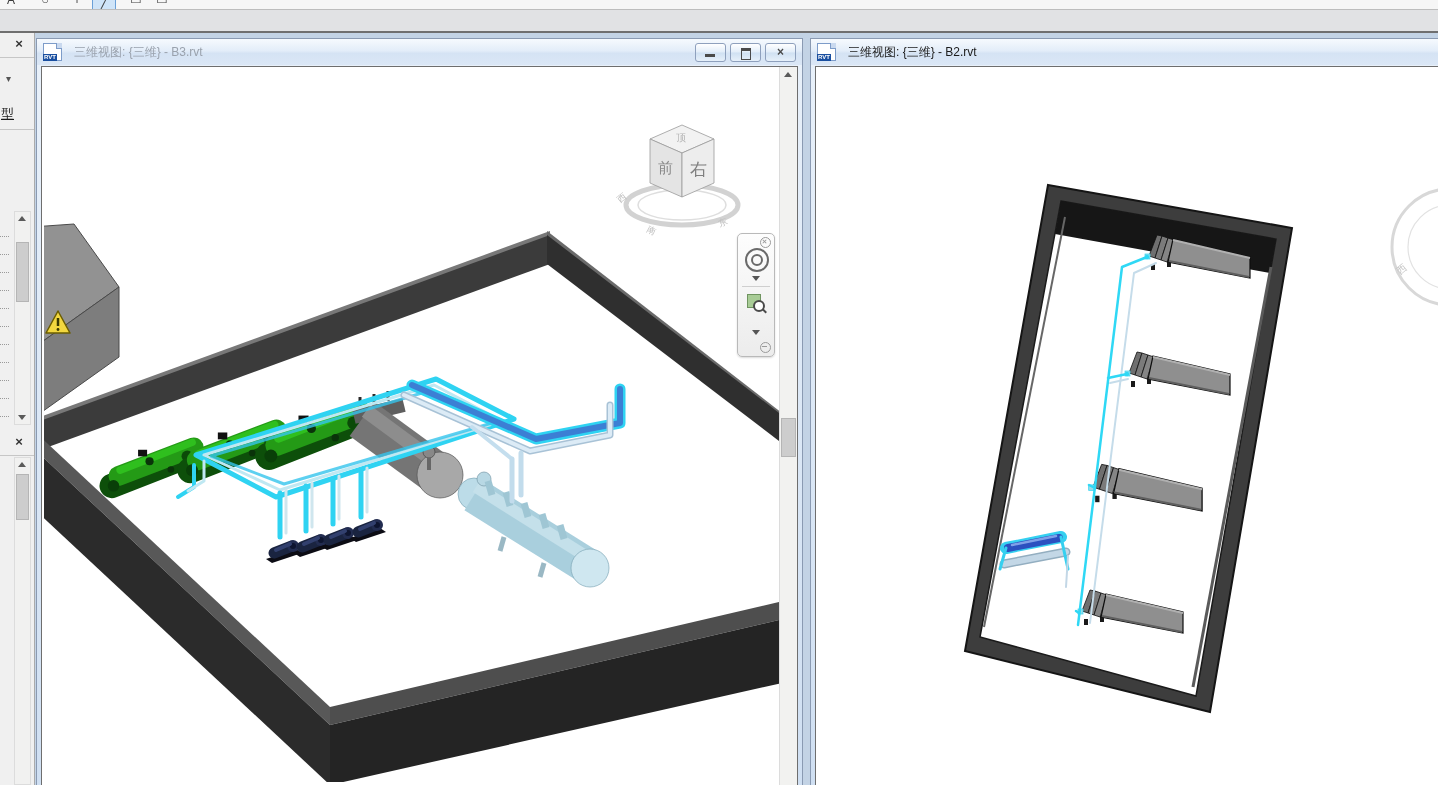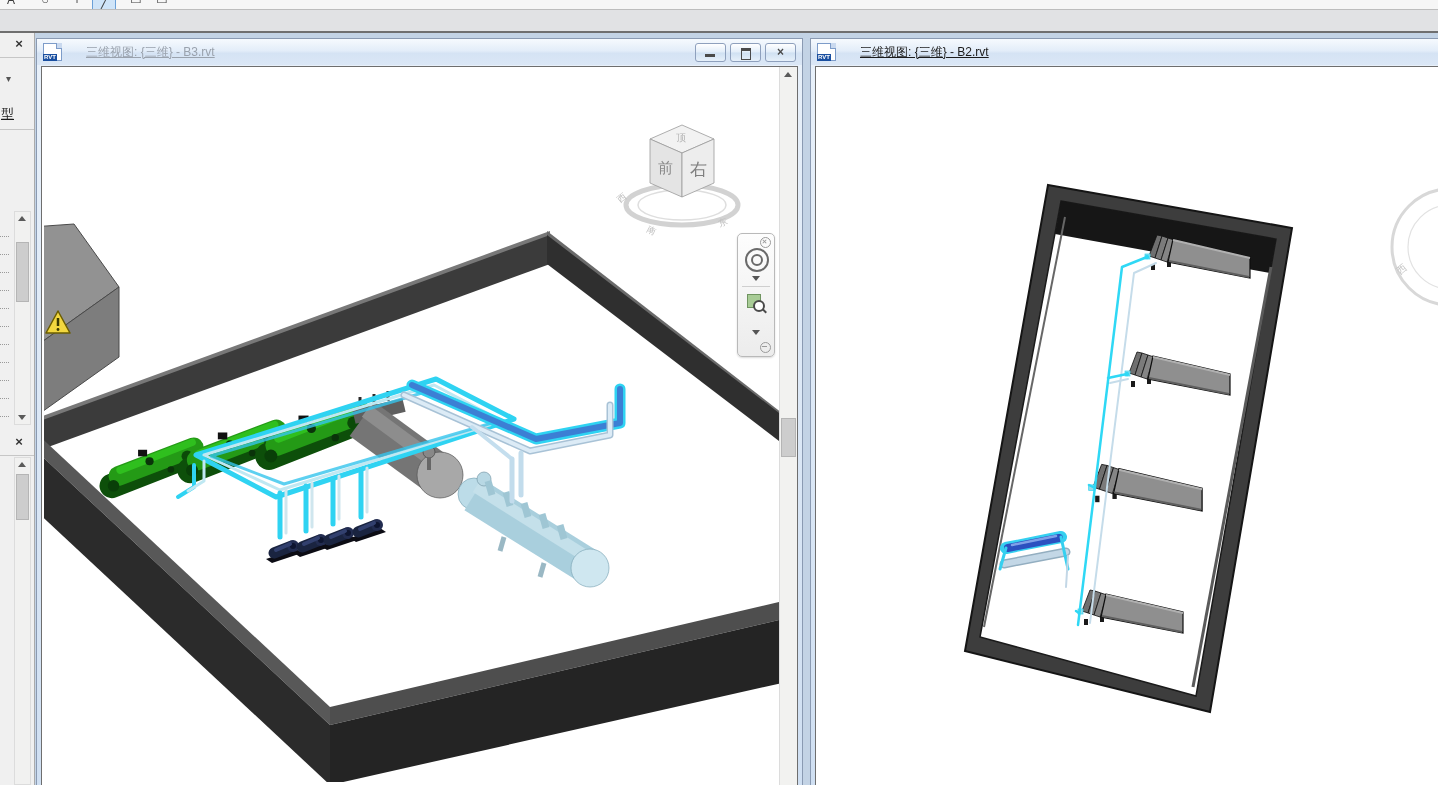--- a/index.html
+++ b/index.html
@@ -41,7 +41,7 @@
              border-left:1px solid #7d9cc9;border-bottom:1px solid #7d9cc9;}
   .rvt .tag{position:absolute;left:-1px;bottom:-1px;background:#1a4fa0;color:#fff;font-size:6px;
             font-weight:bold;line-height:7px;padding:0 1px;letter-spacing:0;}
-  .ttext{margin-left:24px;font-size:12px;text-decoration:underline;}
+  .ttext{margin-left:12px;font-size:12px;}
   .inactive .ttext{color:#9aa2ad;}
   .active .ttext{color:#1b1b1b;}
   .ctls{margin-left:auto;display:flex;gap:4px;}

